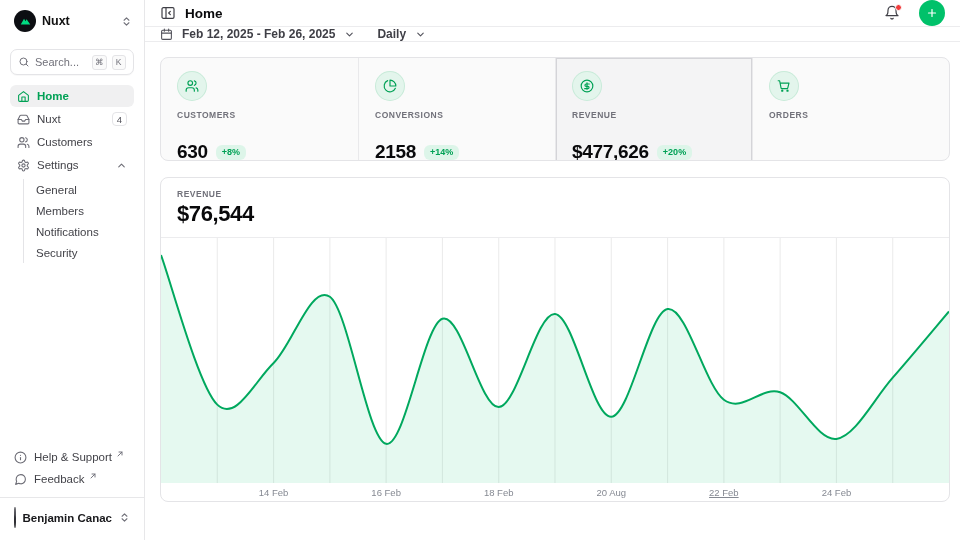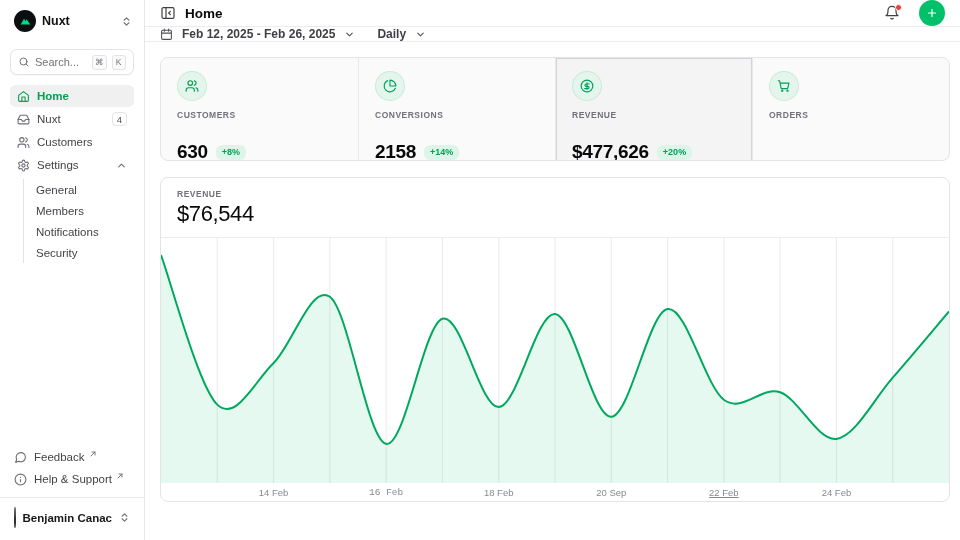--- a/index.html
+++ b/index.html
@@ -97,7 +97,7 @@
     height:325px; overflow:hidden; display:flex; flex-direction:column; }
   .chart-head { padding:11px 16px 10px; border-bottom:1px solid #ececee; }
   .chart-label { font-size:8.5px; letter-spacing:.5px; font-weight:600; color:#71717a; }
-  .chart-value { margin-top:2px; font-size:22px; font-weight:400; color:#09090b;
+  .chart-value { margin-top:2px; font-size:22px; font-weight:700; color:#09090b;
     letter-spacing:-.4px; }
   .chart-plot { position:relative; height:245px; }
   .chart-plot svg { width:100%; height:245px; }

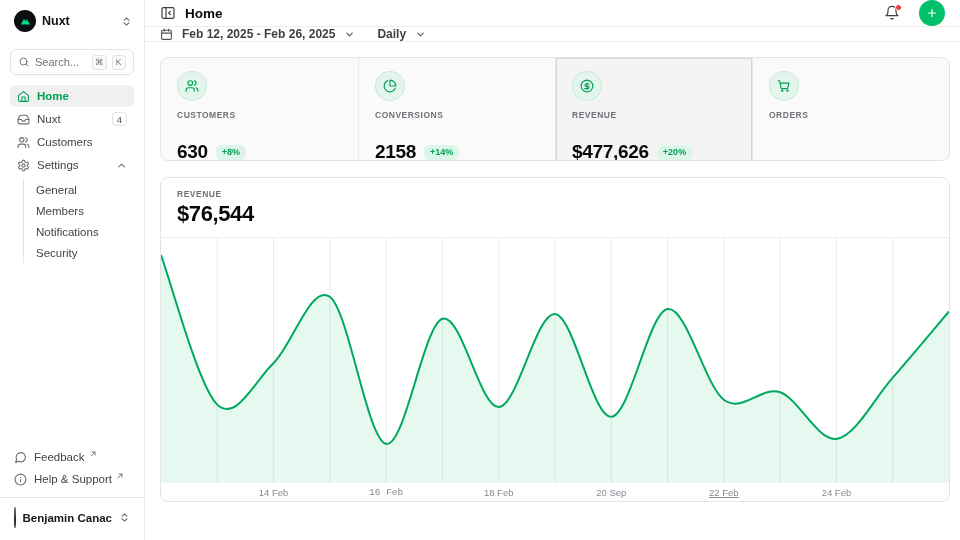--- a/index.html
+++ b/index.html
@@ -204,10 +204,12 @@
       <div class="foot-link">
         <span class="icon">
           <svg width="13" height="13" viewBox="0 0 24 24" fill="none" stroke="currentColor" stroke-width="2" stroke-linecap="round" stroke-linejoin="round">
-              <path d="M21 11.5a8.38 8.38 0 0 1-8.5 8.5 8.5 8.5 0 0 1-3.8-.9L3 21l1.9-5.7a8.38 8.38 0 0 1-.9-3.8 8.5 8.5 0 0 1 8.5-8.5 8.38 8.38 0 0 1 8.5 8.5z"></path>
-            </svg>
-        </span>
-        <span>Feedback</span>
+              <circle cx="12" cy="12" r="10"></circle>
+              <path d="M12 16v-4"></path>
+              <path d="M12 8h.01"></path>
+            </svg>
+        </span>
+        <span>Help &amp; Support</span>
         <span class="icon ext">
           <svg width="8" height="8" viewBox="0 0 12 12" fill="none" stroke="currentColor" stroke-width="1.4" stroke-linecap="round" stroke-linejoin="round">
               <path d="M3 9 9 3"></path>
@@ -218,12 +220,10 @@
       <div class="foot-link">
         <span class="icon">
           <svg width="13" height="13" viewBox="0 0 24 24" fill="none" stroke="currentColor" stroke-width="2" stroke-linecap="round" stroke-linejoin="round">
-              <circle cx="12" cy="12" r="10"></circle>
-              <path d="M12 16v-4"></path>
-              <path d="M12 8h.01"></path>
-            </svg>
-        </span>
-        <span>Help &amp; Support</span>
+              <path d="M21 11.5a8.38 8.38 0 0 1-8.5 8.5 8.5 8.5 0 0 1-3.8-.9L3 21l1.9-5.7a8.38 8.38 0 0 1-.9-3.8 8.5 8.5 0 0 1 8.5-8.5 8.38 8.38 0 0 1 8.5 8.5z"></path>
+            </svg>
+        </span>
+        <span>Feedback</span>
         <span class="icon ext">
           <svg width="8" height="8" viewBox="0 0 12 12" fill="none" stroke="currentColor" stroke-width="1.4" stroke-linecap="round" stroke-linejoin="round">
               <path d="M3 9 9 3"></path>

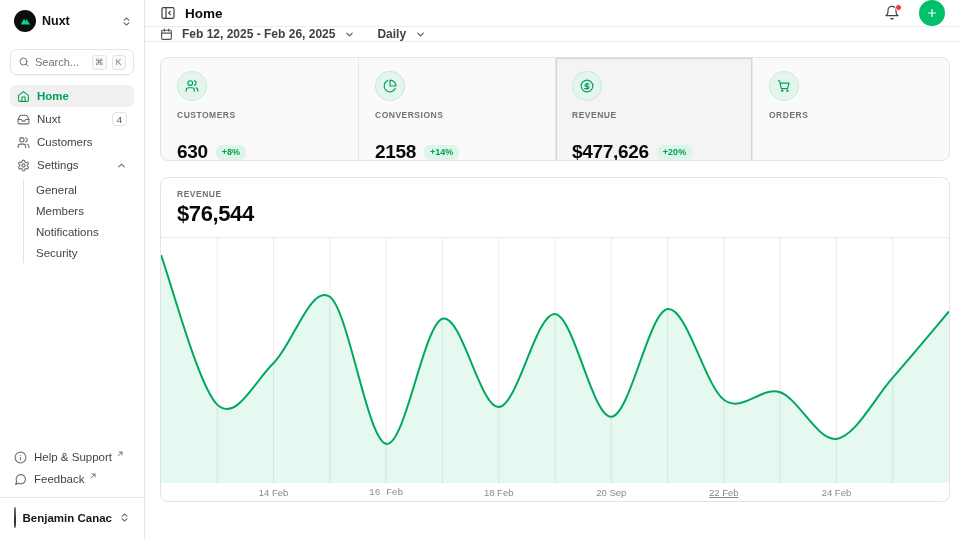--- a/index.html
+++ b/index.html
@@ -379,7 +379,7 @@
         </div>
         <div class="x-axis" id="x-axis">
             <span style="left: 14.2857%;">14 Feb</span>
-            <span style="left: 28.5714%; font-family: Liberation Mono, monospace;">16 Feb</span>
+            <span style="left: 28.5714%;">16 Feb</span>
             <span style="left: 42.8571%;">18 Feb</span>
             <span style="left: 57.1429%;">20 Sep</span>
             <span style="left: 71.4286%; text-decoration: underline;">22 Feb</span>

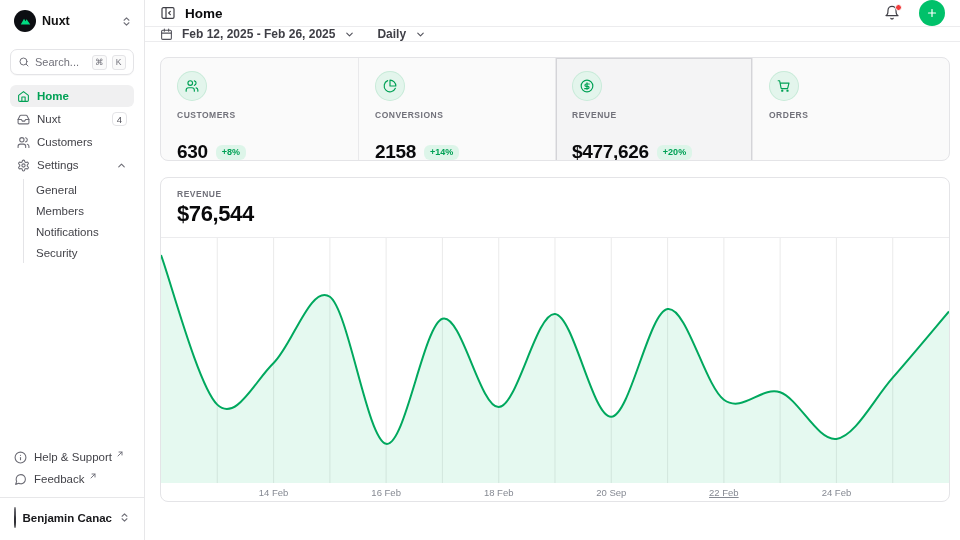--- a/index.html
+++ b/index.html
@@ -381,7 +381,7 @@
             <span style="left: 14.2857%;">14 Feb</span>
             <span style="left: 28.5714%;">16 Feb</span>
             <span style="left: 42.8571%;">18 Feb</span>
-            <span style="left: 57.1429%;">20 Sep</span>
+            <span style="left: 57.1429%;">20 Aug</span>
             <span style="left: 71.4286%; text-decoration: underline;">22 Feb</span>
             <span style="left: 85.7143%;">24 Feb</span>
           </div>

